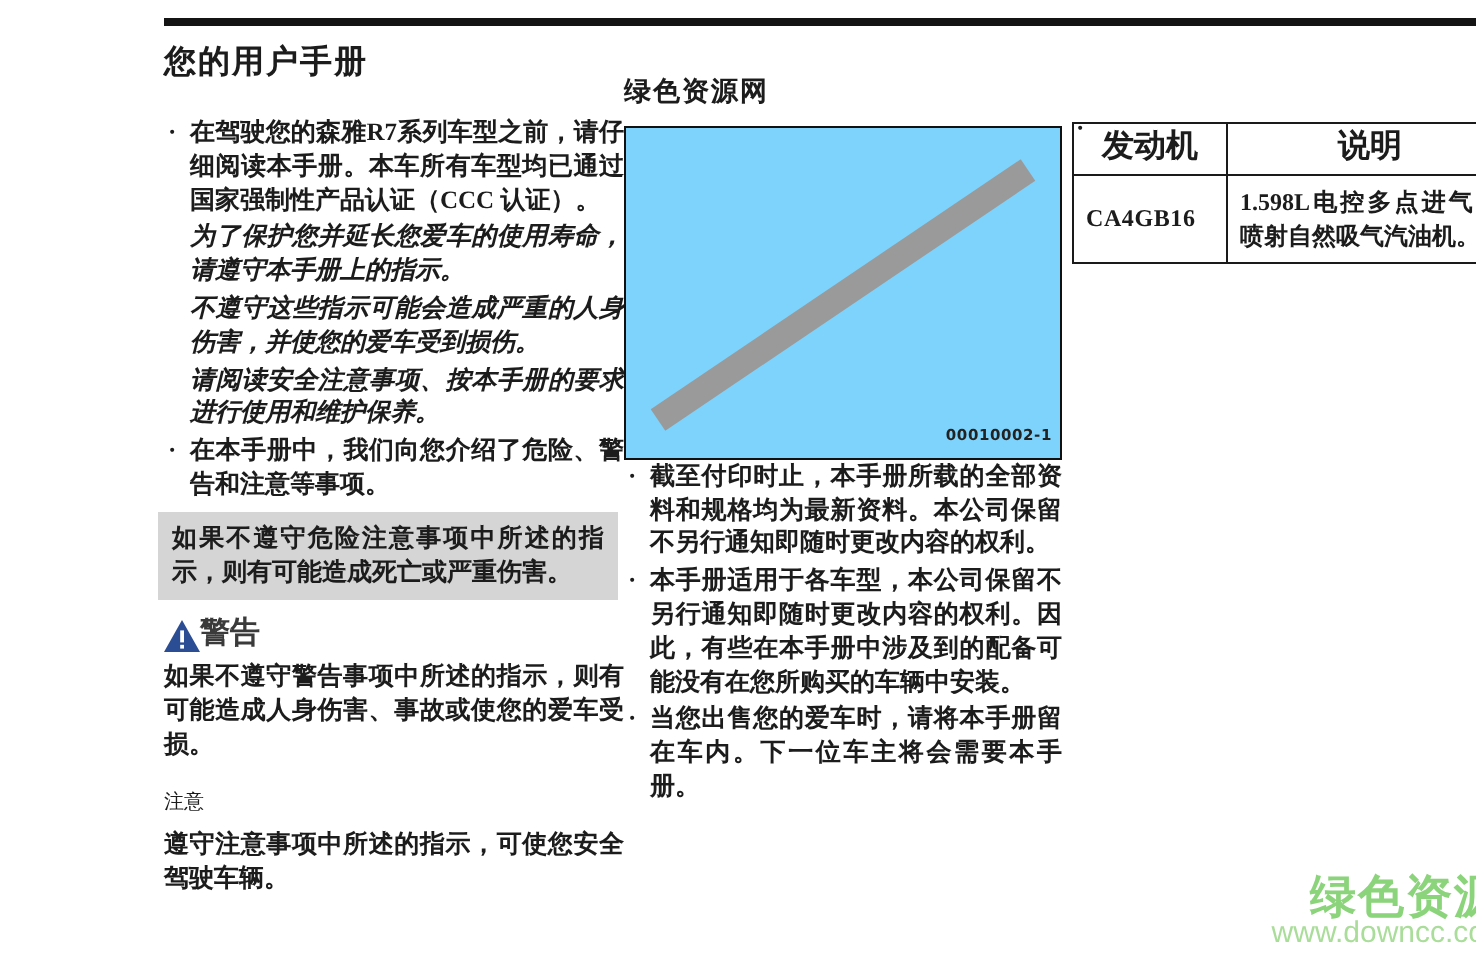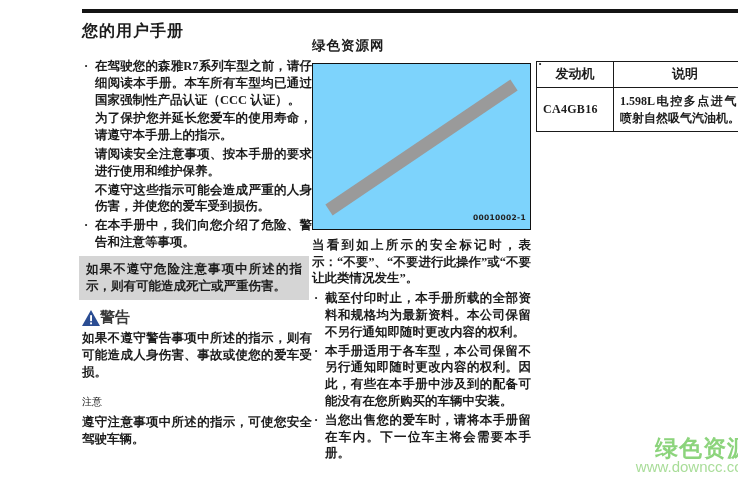--- a/index.html
+++ b/index.html
@@ -49,7 +49,7 @@
 
   .engine-table { border-collapse:collapse; margin-top:5px; width:221px; }
   .engine-table th, .engine-table td { border:1.4px solid #1a1a1a; }
-  .engine-table th { font-size:13px; font-weight:700; text-align:center; padding:4px 2px; }
+  .engine-table th { font-size:16px; font-weight:700; text-align:center; padding:4px 2px; }
   .engine-table td { font-size:12px; padding:5px 6px; vertical-align:middle; }
   .engine-table .c1 { width:77px; }
   .engine-table td.c1 { font-weight:600; letter-spacing:0.3px; }

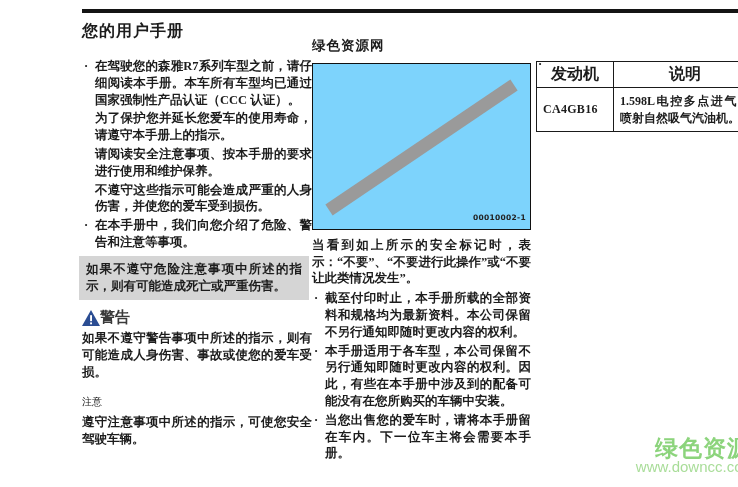--- a/index.html
+++ b/index.html
@@ -19,7 +19,7 @@
 
   .para { position:relative; padding-left:13px; margin-bottom:2px; }
   .para .bullet { position:absolute; left:2px; top:0; }
-  .para.cont { margin-top:2px; }
+  .para.cont { margin-top:2px;font-style:italic; }
 
   .danger-box {
     margin-top:5px; margin-left:-3px; width:230px;

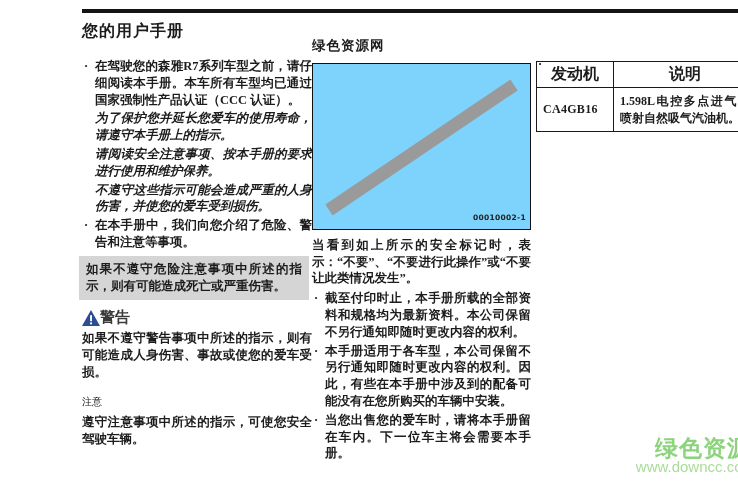--- a/index.html
+++ b/index.html
@@ -86,10 +86,10 @@
       <span>为了保护您并延长您爱车的使用寿命，请遵守本手册上的指示。</span>
     </div>
     <div class="para cont">
-      <span>请阅读安全注意事项、按本手册的要求进行使用和维护保养。</span>
+      <span>不遵守这些指示可能会造成严重的人身伤害，并使您的爱车受到损伤。</span>
     </div>
     <div class="para cont">
-      <span>不遵守这些指示可能会造成严重的人身伤害，并使您的爱车受到损伤。</span>
+      <span>请阅读安全注意事项、按本手册的要求进行使用和维护保养。</span>
     </div>
     <div class="para">
       <span class="bullet">·</span>

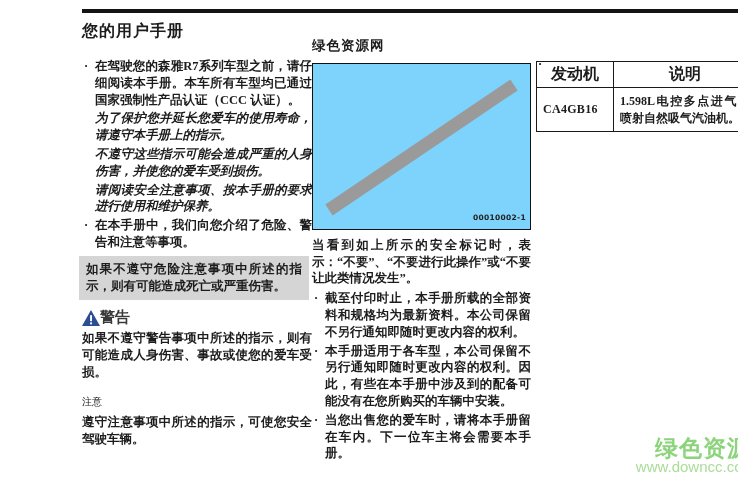--- a/index.html
+++ b/index.html
@@ -130,7 +130,6 @@
       <span class="figure-code">00010002-1</span>
     </div>
 
-    <div class="caption">当看到如上所示的安全标记时，表示：“不要”、“不要进行此操作”或“不要让此类情况发生”。</div>
 
     <div class="para">
       <span class="bullet">·</span>

